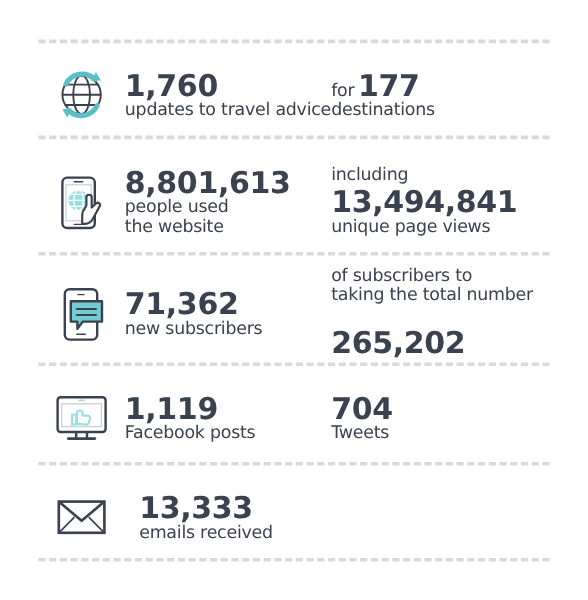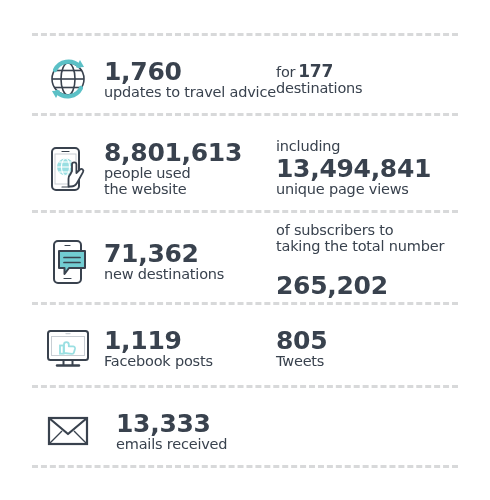--- a/index.html
+++ b/index.html
@@ -99,7 +99,7 @@
   .inline-lead-row .big-inline {
     font-family: "DejaVu Sans", sans-serif;
     font-weight: bold;
-    font-size: 17px;
+    font-size: 25px;
     letter-spacing: -0.3px;
     color: #39424e;
     margin-left: 3px;

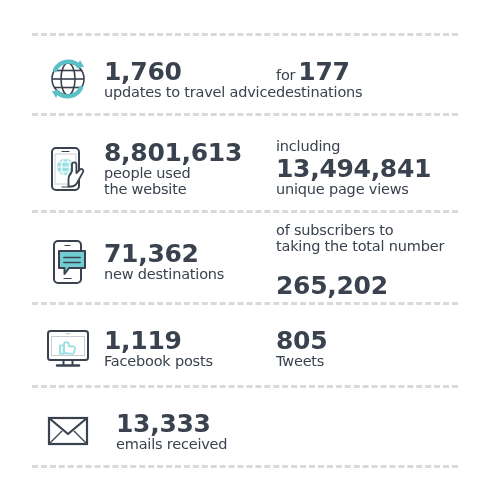--- a/index.html
+++ b/index.html
@@ -205,7 +205,7 @@
     <div class="text-cell">
       <div class="stat-block primary">
         <span class="big-num">71,362</span>
-        <span class="label">new destinations</span>
+        <span class="label">new subscribers</span>
       </div>
       <div class="stat-block secondary">
         <span class="lead">of subscribers to</span>

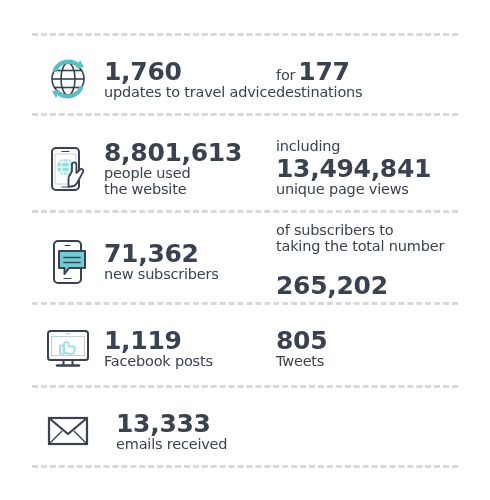--- a/index.html
+++ b/index.html
@@ -235,7 +235,7 @@
         <span class="label">Facebook posts</span>
       </div>
       <div class="stat-block secondary">
-        <span class="big-num">805</span>
+        <span class="big-num">704</span>
         <span class="label">Tweets</span>
       </div>
     </div>

